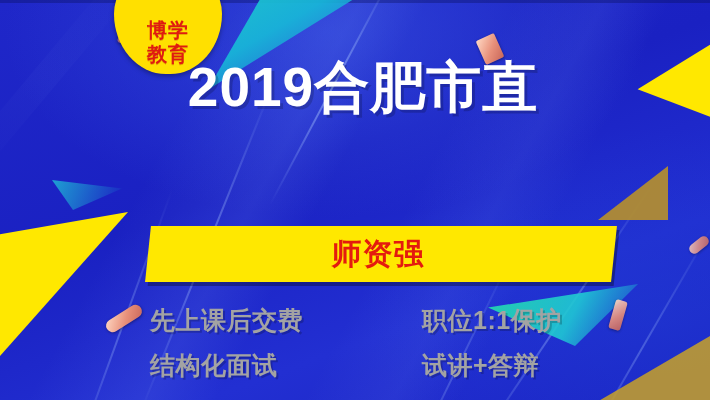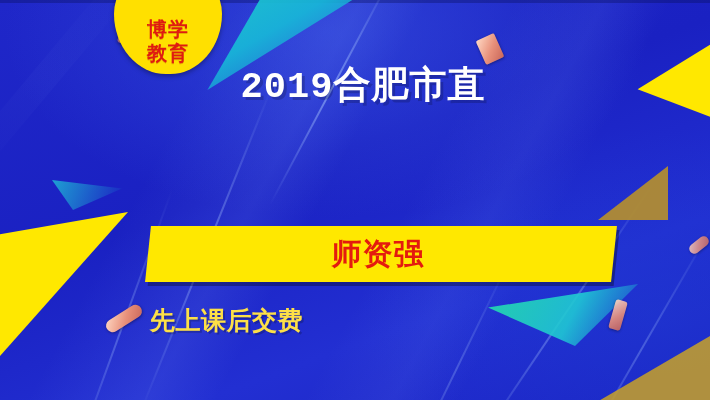--- a/index.html
+++ b/index.html
@@ -13,7 +13,7 @@
     height: 400px;
     overflow: hidden;
     background: #1c28c8;
-    font-family: Liberation Mono, monospace;
+    font-family: Liberation Sans, sans-serif;
     user-select: none;
   }
 

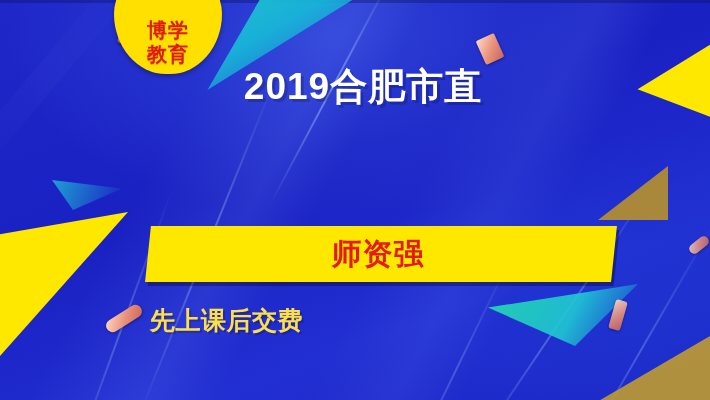--- a/index.html
+++ b/index.html
@@ -154,7 +154,7 @@
     text-shadow: 3px 3px 0 rgba(0,0,0,0.18);
     white-space: nowrap;
   }
-  .title-1 { font-size: 37px; line-height: 62px; margin-left: 16px; }
+  .title-1 { font-size: 55px; line-height: 62px; margin-left: 16px; }
   .title-2 { font-size: 58px; line-height: 68px; margin-top: 2px; }
 
   

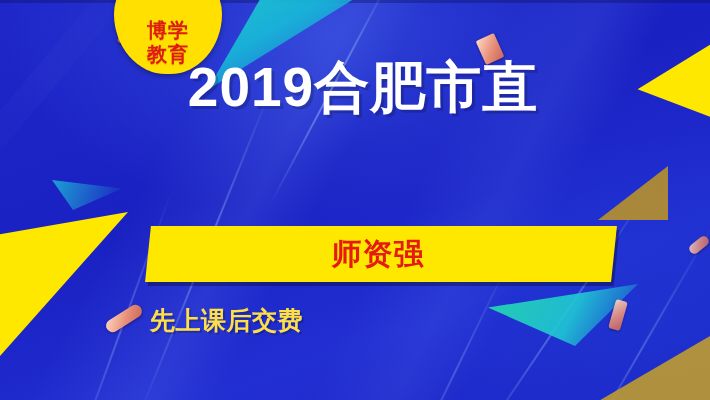--- a/index.html
+++ b/index.html
@@ -192,7 +192,7 @@
     column-gap: 30px;
   }
   .feature {
-    color: #fde047;
+    color: #a3a3a3;
     font-weight: bold;
     font-size: 25px;
     letter-spacing: 0.5px;

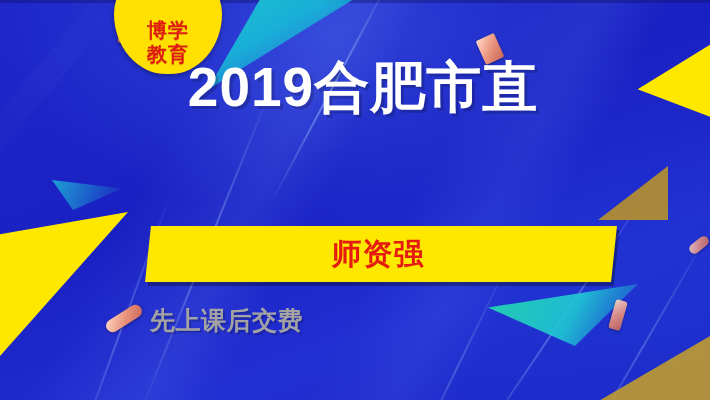--- a/index.html
+++ b/index.html
@@ -254,6 +254,7 @@
 
   <div class="features">
     <div class="feature">先上课后交费</div>
+    <div class="feature col2">职位1:1保护</div>
   </div>
 
 </div>

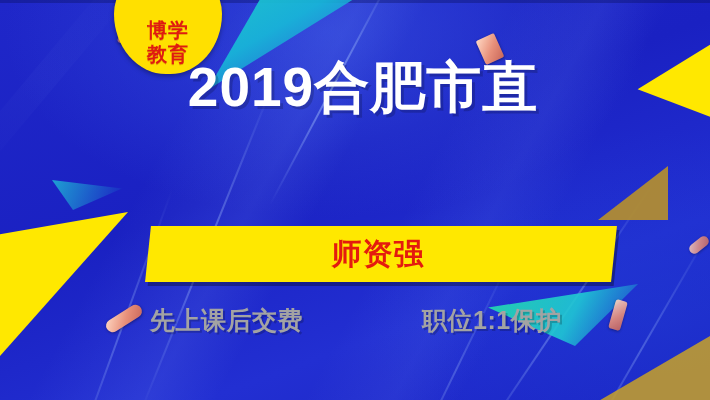--- a/index.html
+++ b/index.html
@@ -255,6 +255,7 @@
   <div class="features">
     <div class="feature">先上课后交费</div>
     <div class="feature col2">职位1:1保护</div>
+    <div class="feature">结构化面试</div>
   </div>
 
 </div>

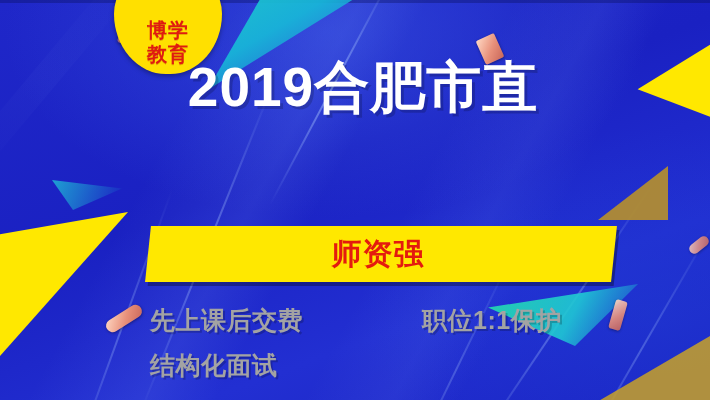--- a/index.html
+++ b/index.html
@@ -256,6 +256,7 @@
     <div class="feature">先上课后交费</div>
     <div class="feature col2">职位1:1保护</div>
     <div class="feature">结构化面试</div>
+    <div class="feature col2">试讲+答辩</div>
   </div>
 
 </div>

